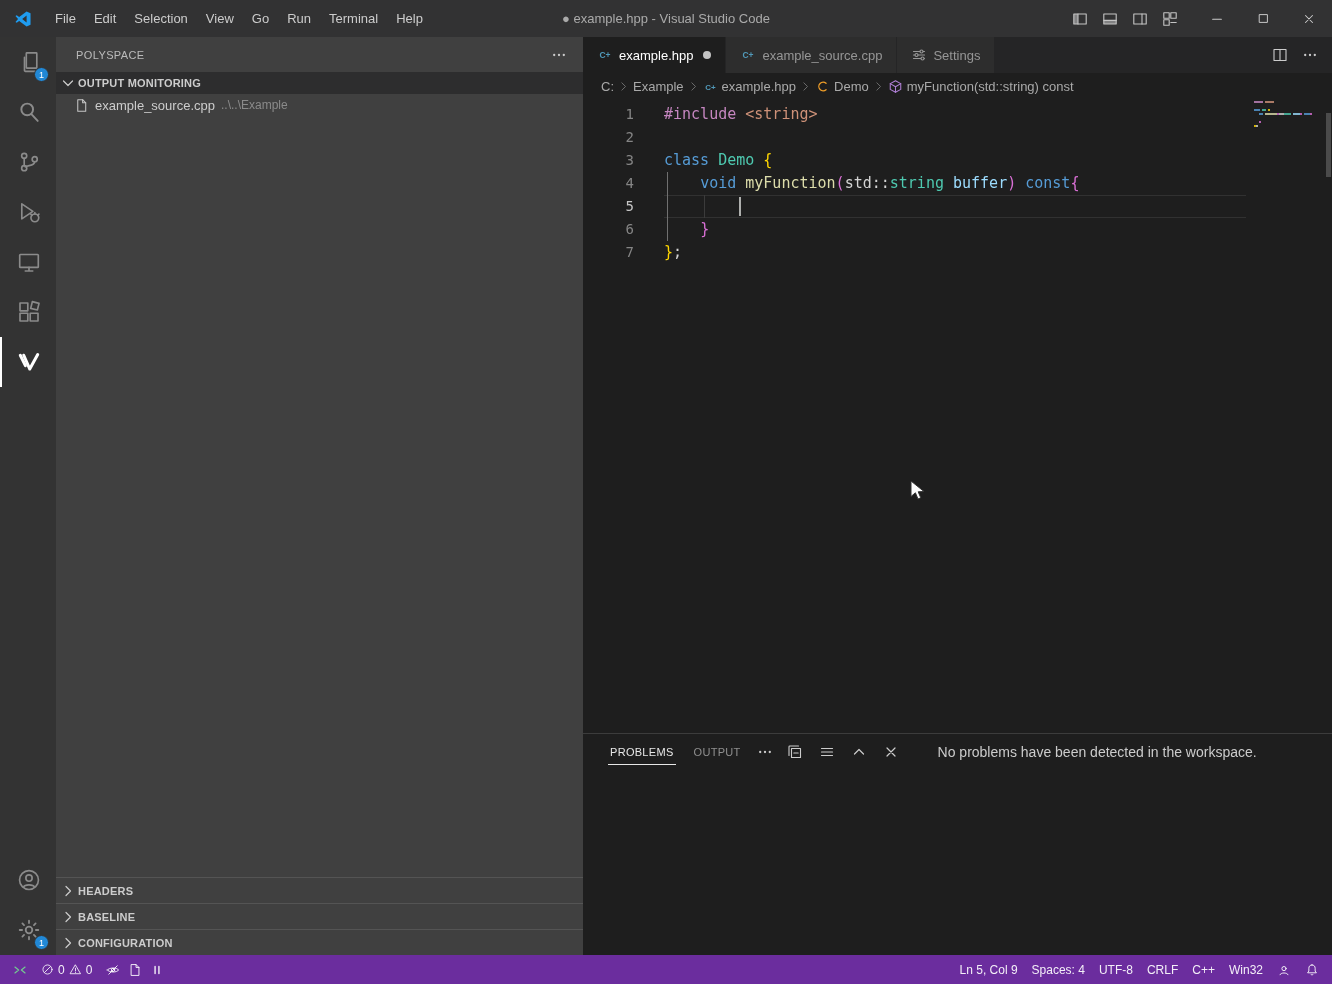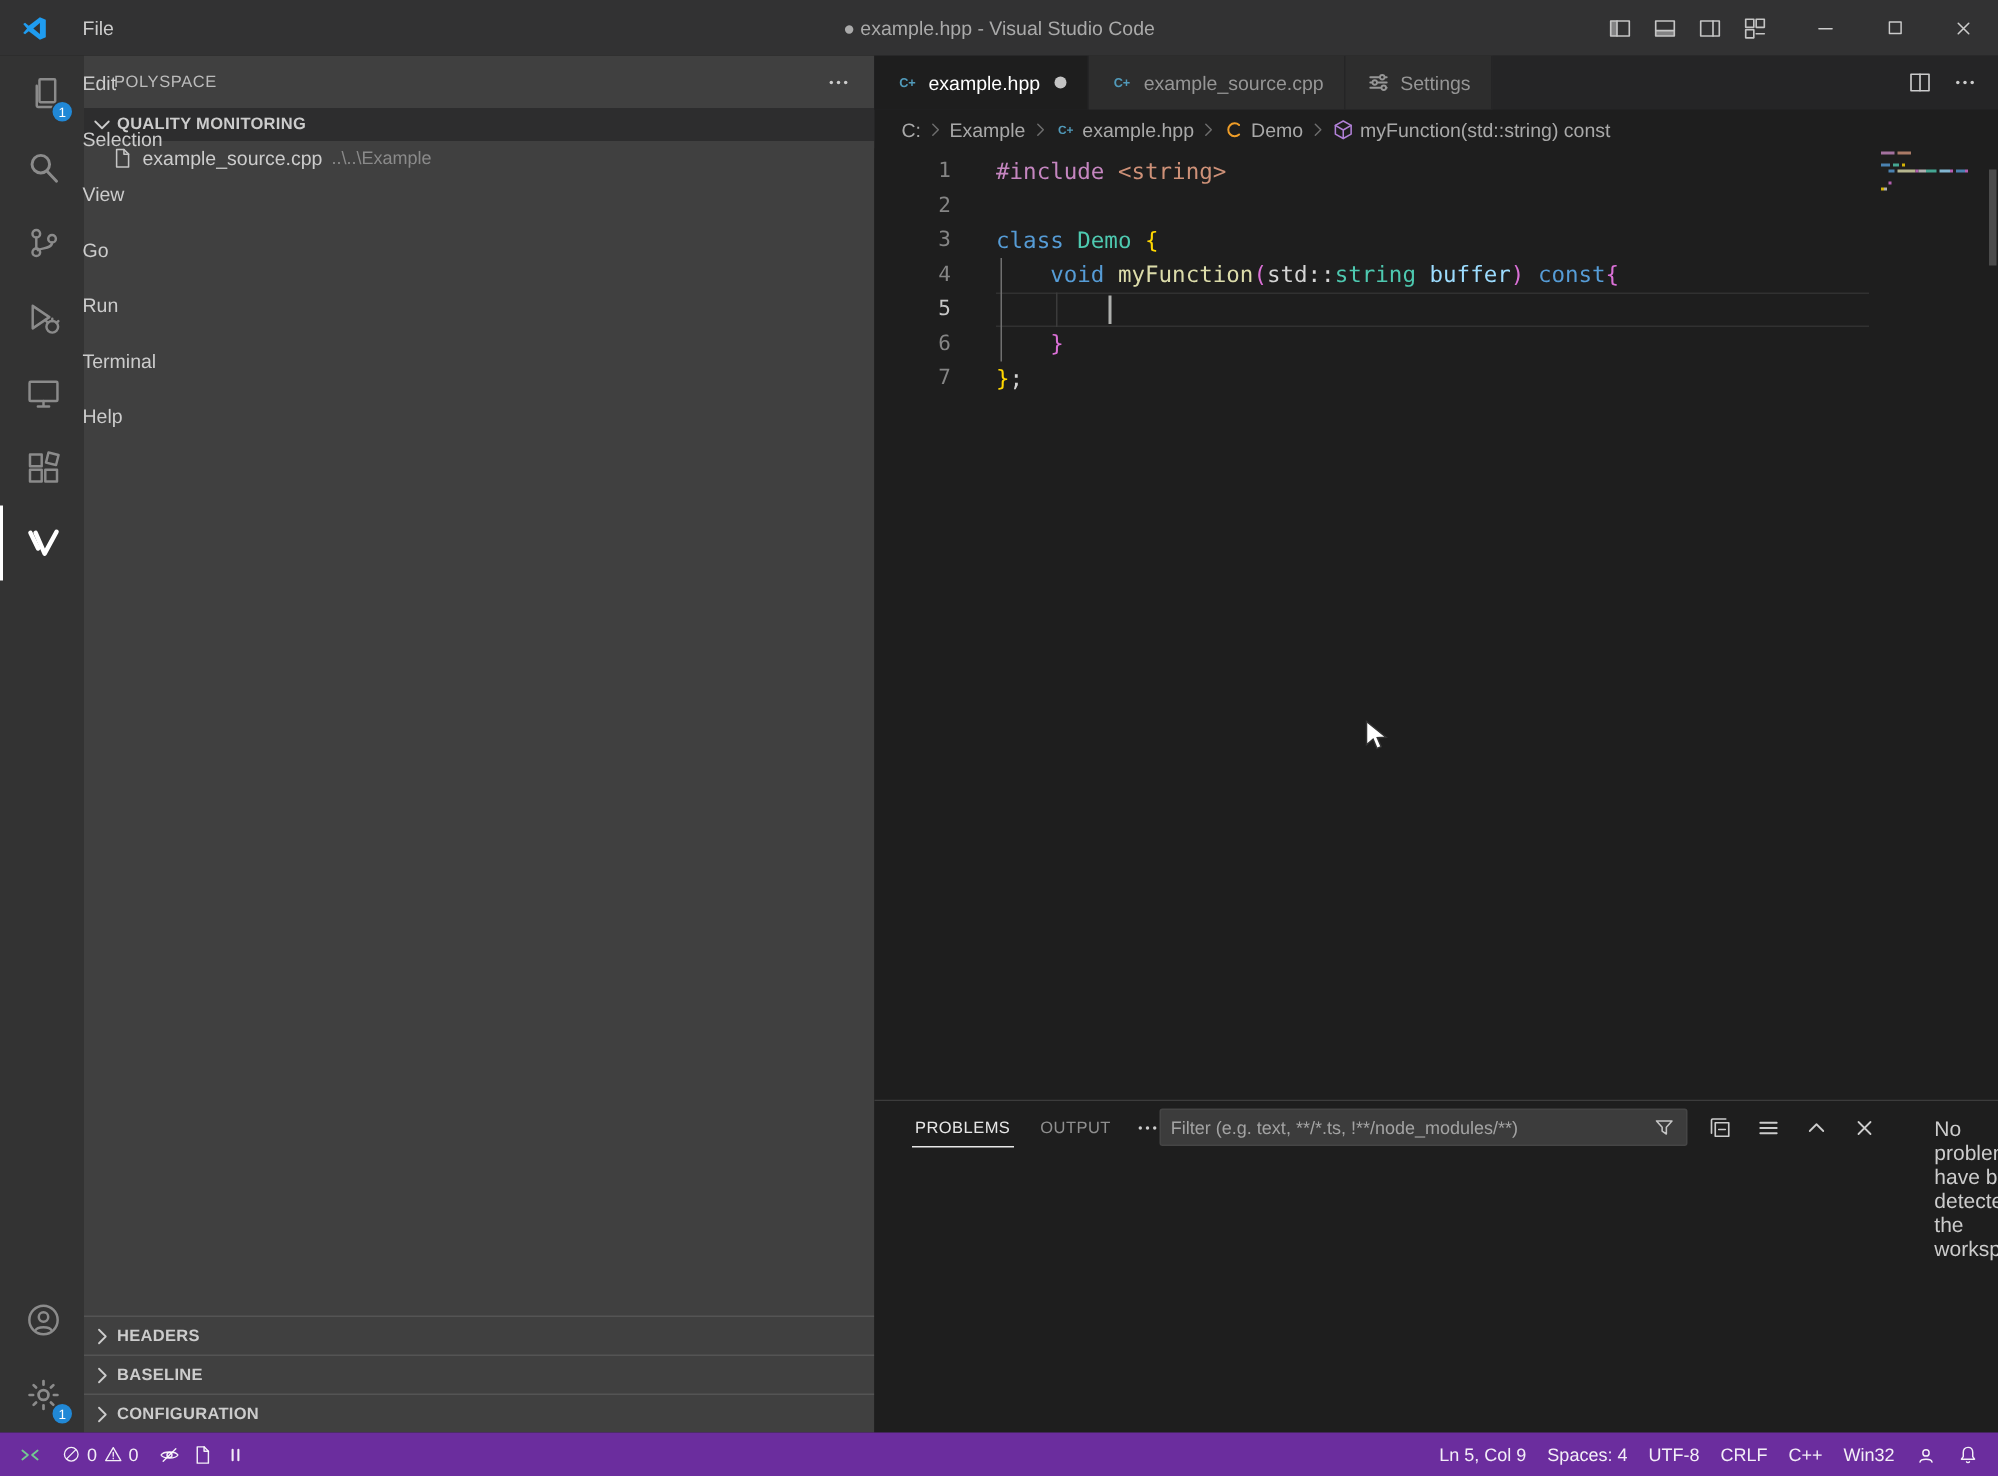--- a/index.html
+++ b/index.html
@@ -10,7 +10,7 @@
   
   .titlebar { height:37px; background:#323233; display:flex; align-items:center; position:relative; flex:none; }
   .logo { width:46px; display:flex; align-items:center; justify-content:center; }
-  .menubar { display:flex; height:100%;flex-direction:column; }
+  .menubar { display:flex; height:100%; }
   .menu-item { padding:0 9px; font-size:13px; color:#cccccc; line-height:37px; cursor:default; }
   .window-title { position:absolute; left:50%; transform:translateX(-50%); font-size:13px; color:#aaaaaa; white-space:nowrap; }
   .titlebar-right { margin-left:auto; display:flex; align-items:center; height:100%; }

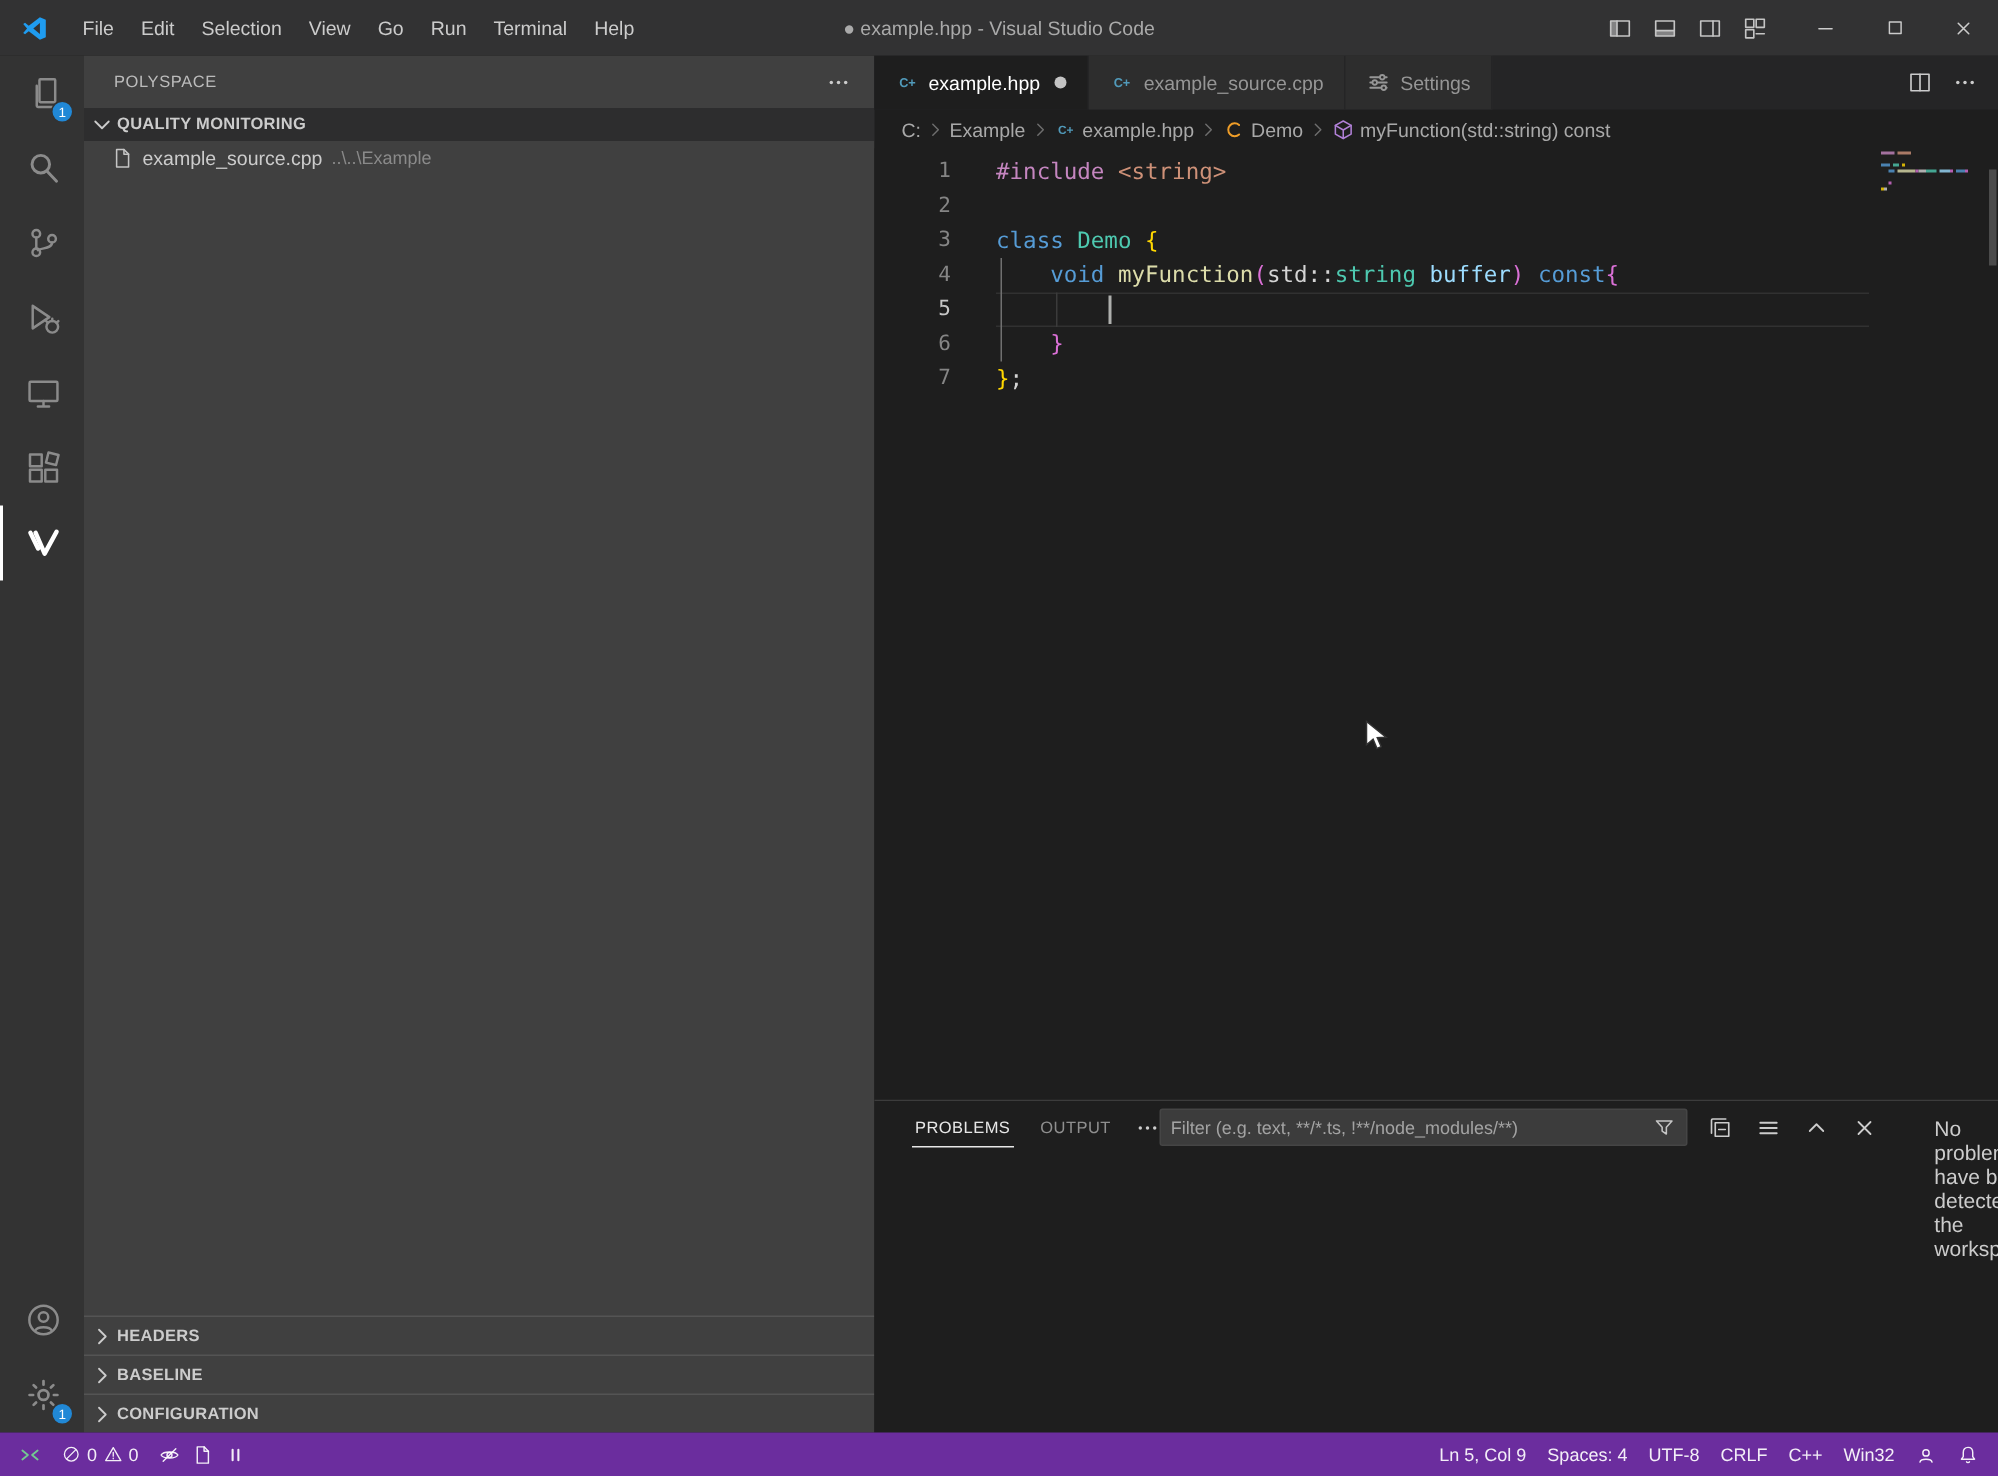--- a/index.html
+++ b/index.html
@@ -302,7 +302,7 @@
               </svg>
             </span>
           </span>
-        <span class="section-label">QUALITY MONITORING</span>
+        <span class="section-label">OUTPUT MONITORING</span>
       </div>
       <div class="file-row">
         <span class="file-icon">

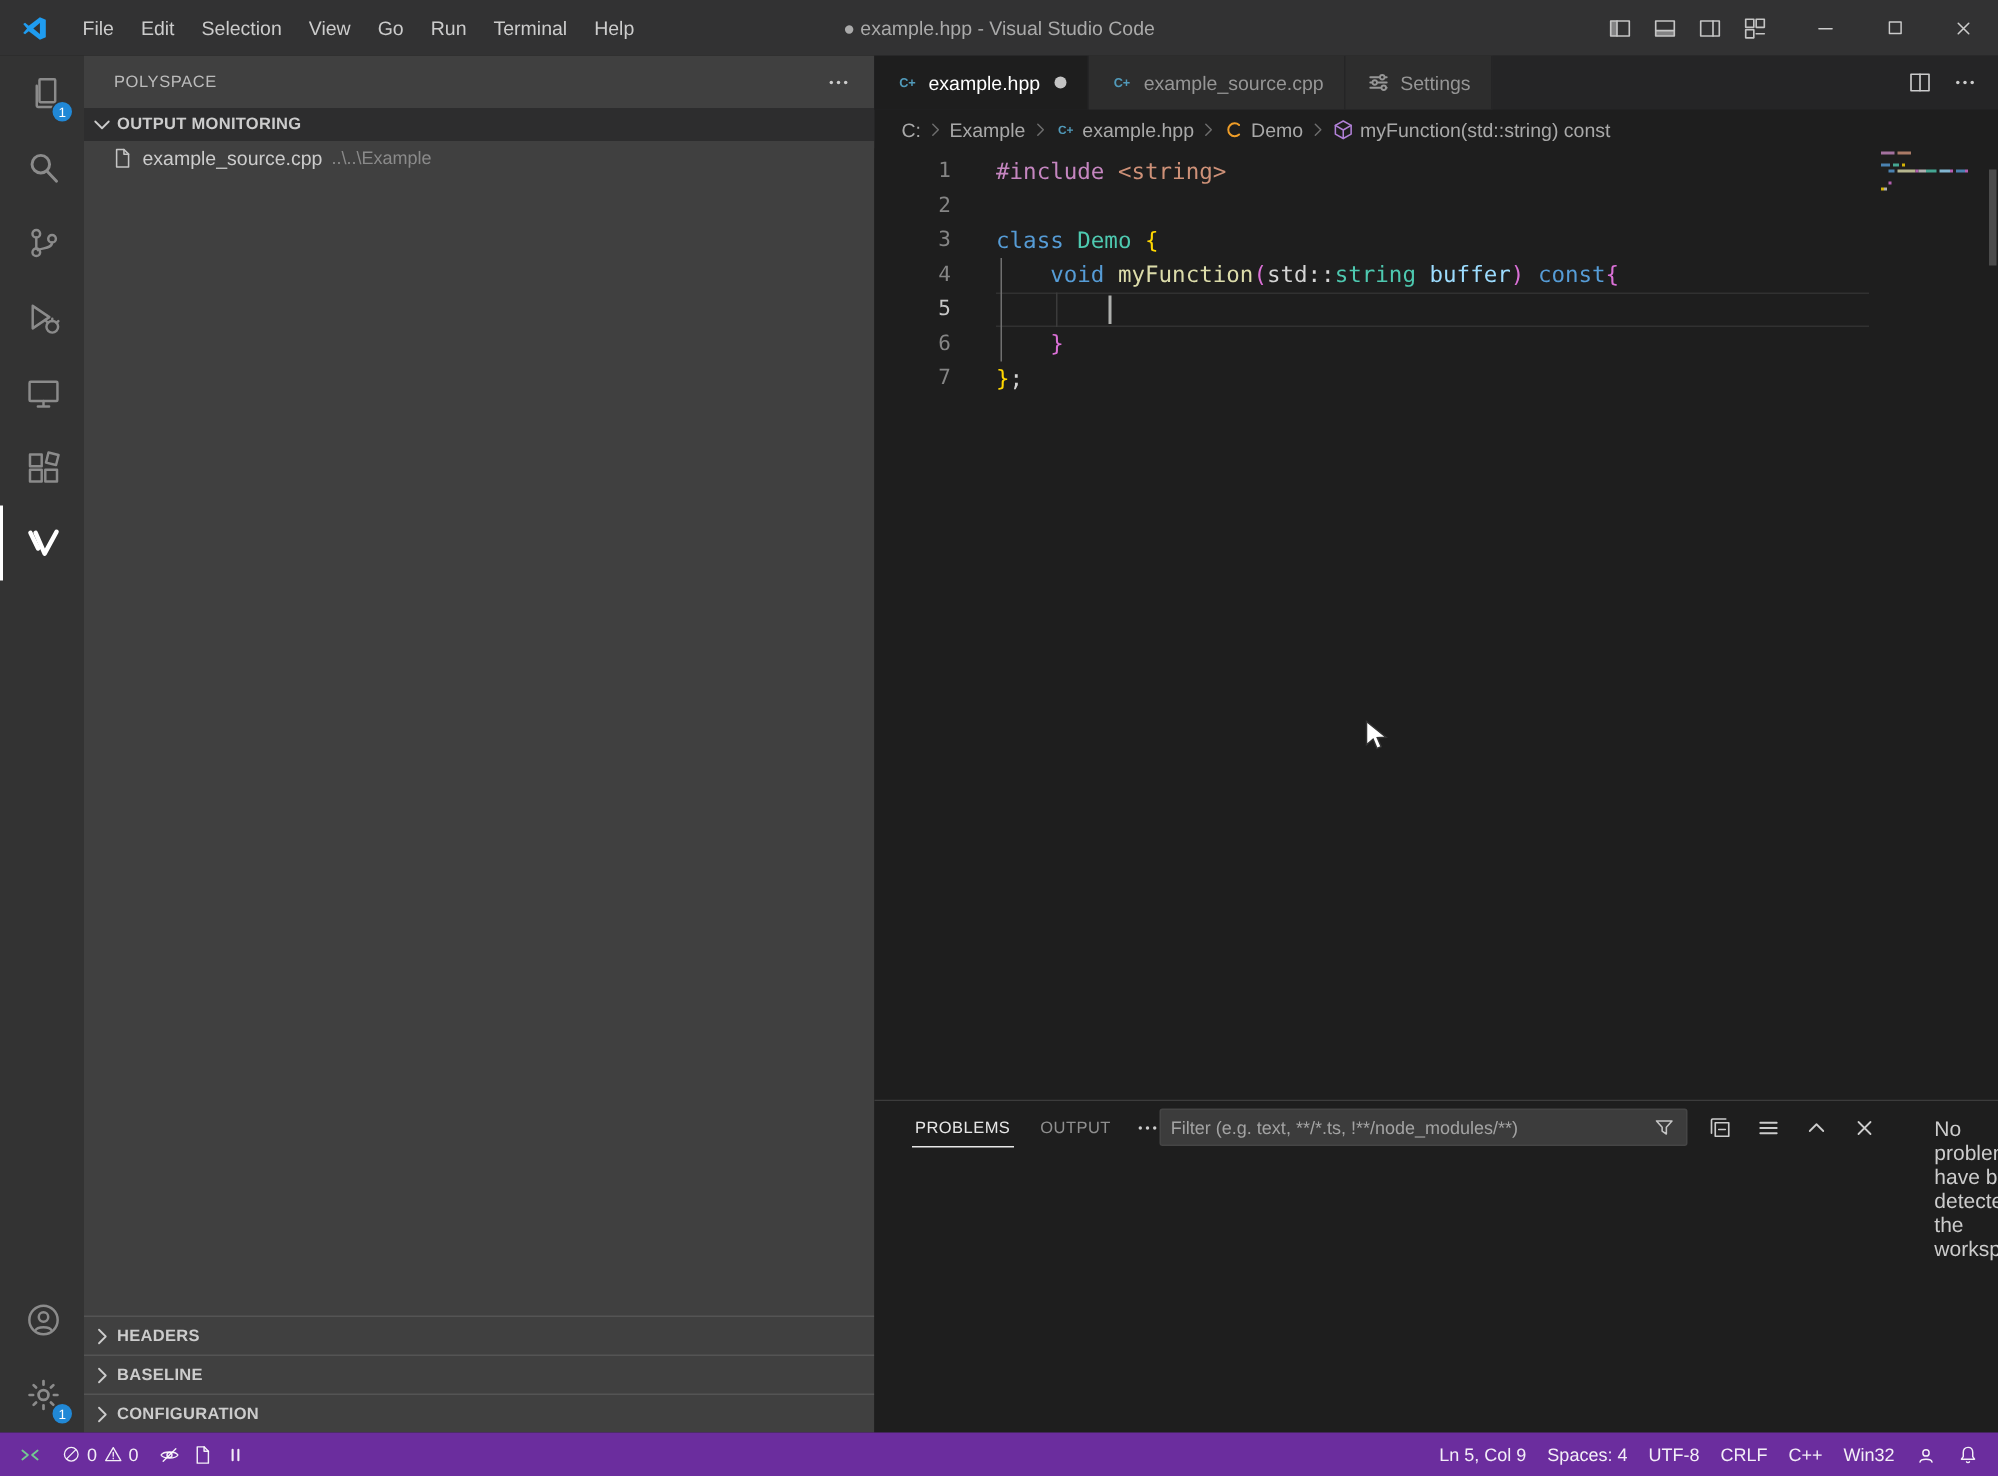--- a/index.html
+++ b/index.html
@@ -545,16 +545,6 @@
               </span>
             </span>
           <div class="panel-header-spacer"></div>
-          <div class="panel-filter">
-            <input type="text" placeholder="Filter (e.g. text, **/*.ts, !**/node_modules/**)" style="">
-            <span class="filter-funnel">
-                <span class="icn">
-                  <svg width="15" height="15" viewBox="0 0 16 16" fill="none" stroke="currentColor" stroke-width="1.1" stroke-linecap="round" stroke-linejoin="round">
-                    <path d="M2.5 3.5 H13.5 L9.5 8 V12.8 L6.5 10.8 V8 Z"></path>
-                  </svg>
-                </span>
-              </span>
-          </div>
           <div class="panel-actions">
             <span class="panel-action">
                 <span class="icn">

